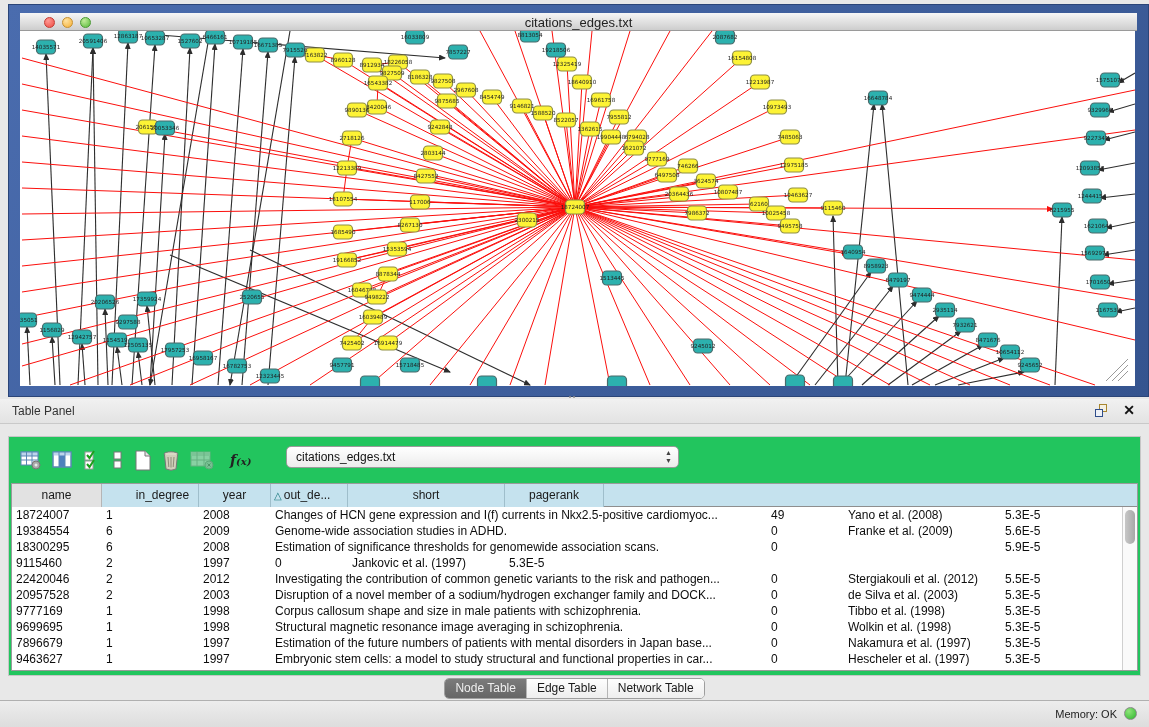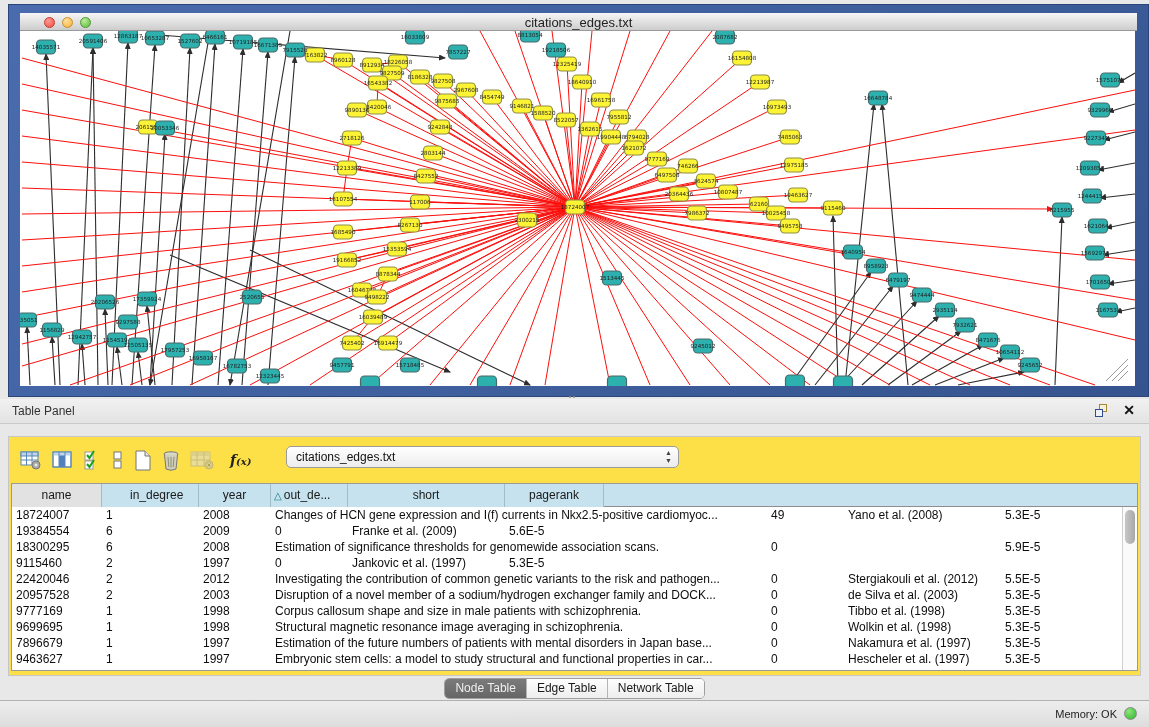--- a/index.html
+++ b/index.html
@@ -24,7 +24,7 @@
   #float-back { position:absolute; left:4px; top:0; width:8px; height:8px; border:1px solid #a8862f; background:#f4f0e2; }
   #float-front{ position:absolute; left:0; top:5px; width:8px; height:8px; border:1px solid #2f4d8a; background:#eef1f7; }
   #panel-close { position:absolute; right:14px; top:3px; font-size:14px; font-weight:bold; color:#111; cursor:pointer; }
-  #panel-body { position:absolute; left:8px; top:436px; width:1133px; height:240px; background:#fde047; border:1px solid #c6c6c6; }
+  #panel-body { position:absolute; left:8px; top:436px; width:1133px; height:240px; background:#22c55e; border:1px solid #c6c6c6; }
   
   #toolbar { position:absolute; left:6px; top:8px; height:30px; display:flex; align-items:center; }
   .tb-btn { margin:0 5px; display:flex; align-items:center; justify-content:center; cursor:pointer; }

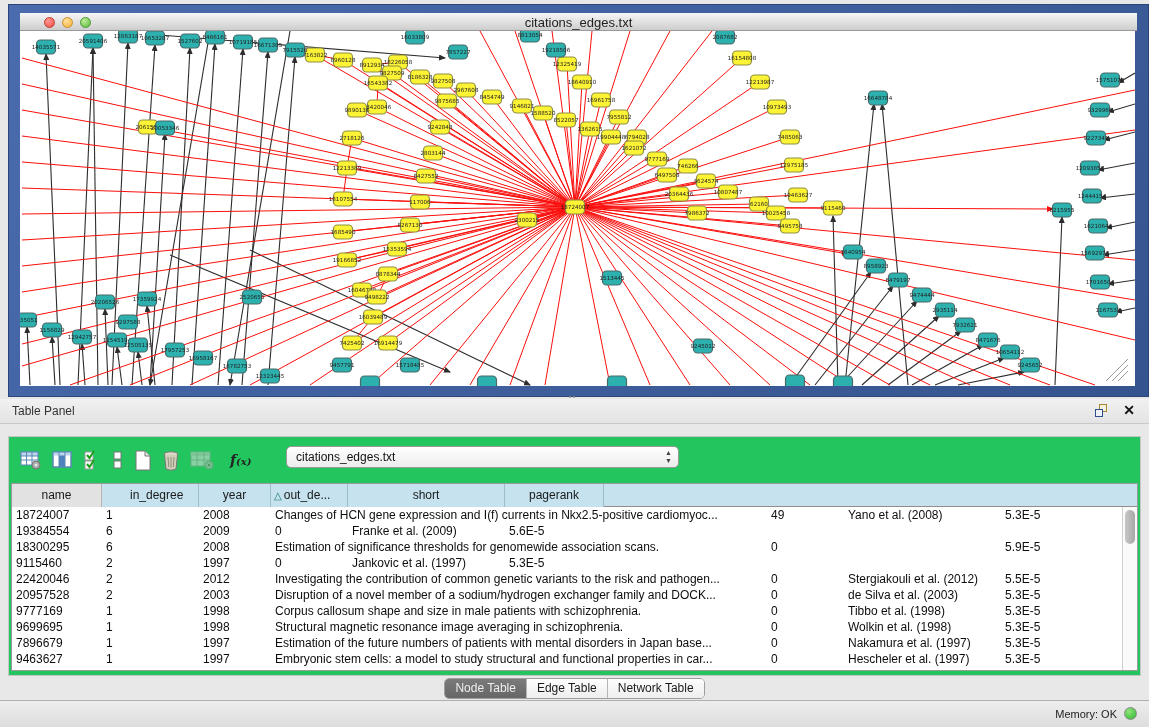--- a/index.html
+++ b/index.html
@@ -800,7 +800,7 @@
   <div id="data-table">
     <div id="header-row">
         <div class="th th-selected" style="width: 90px; text-align: center;">name</div>
-        <div class="th" style="width: 97px;  padding-left: 28px;">in_degree</div>
+        <div class="th" style="width: 97px; text-align: center; padding-left: 28px;">in_degree</div>
         <div class="th" style="width: 72px; text-align: center;">year</div>
         <div class="th" style="width: 77px; text-align: left;"><span class="sort-tri">△</span>out_de...</div>
         <div class="th" style="width: 157px; text-align: center;">short</div>

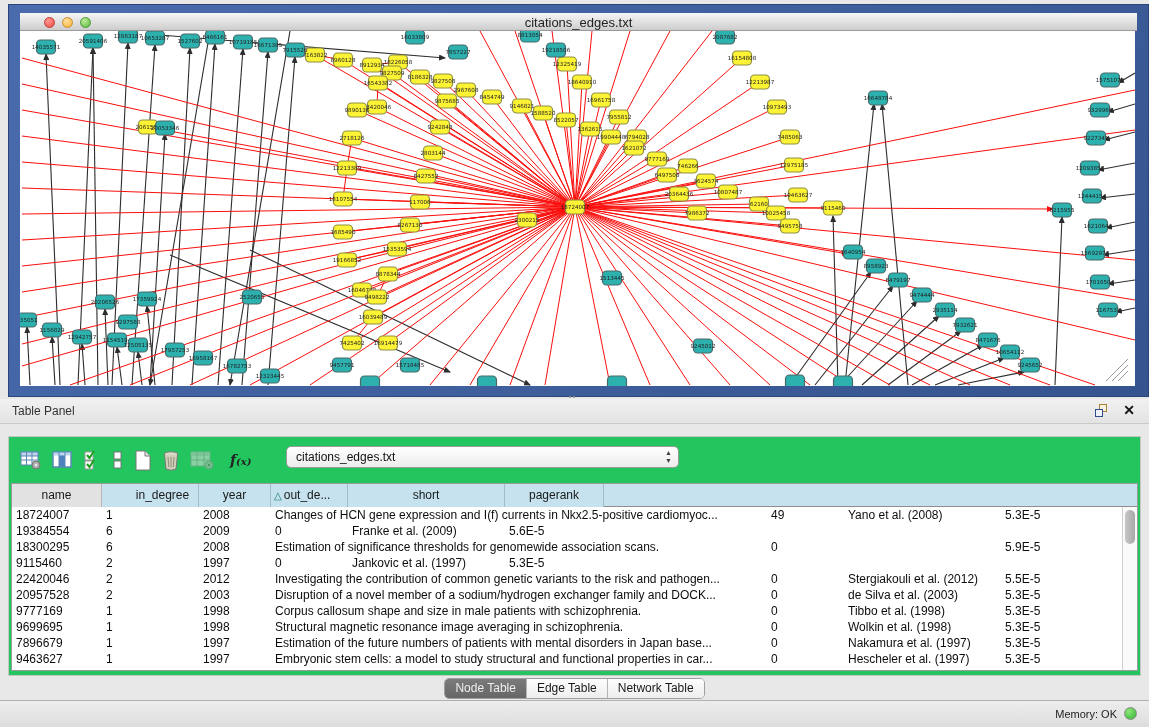--- a/index.html
+++ b/index.html
@@ -820,6 +820,7 @@
           <div class="td" style="width: 90px;">19384554</div>
           <div class="td" style="width: 97px;">6</div>
           <div class="td" style="width: 72px;">2009</div>
+          <div class="td" style="width: 496px;">Genome-wide association studies in ADHD.</div>
           <div class="td" style="width: 77px;">0</div>
           <div class="td" style="width: 157px;">Franke et al. (2009)</div>
           <div class="td" style="width: 99px;">5.6E-5</div>

